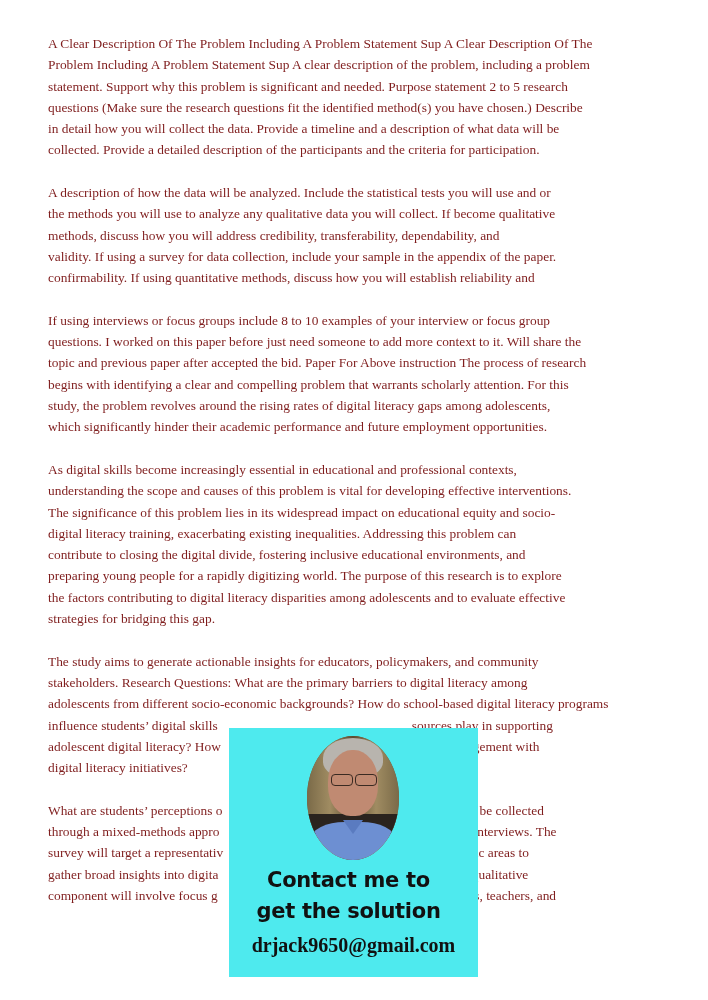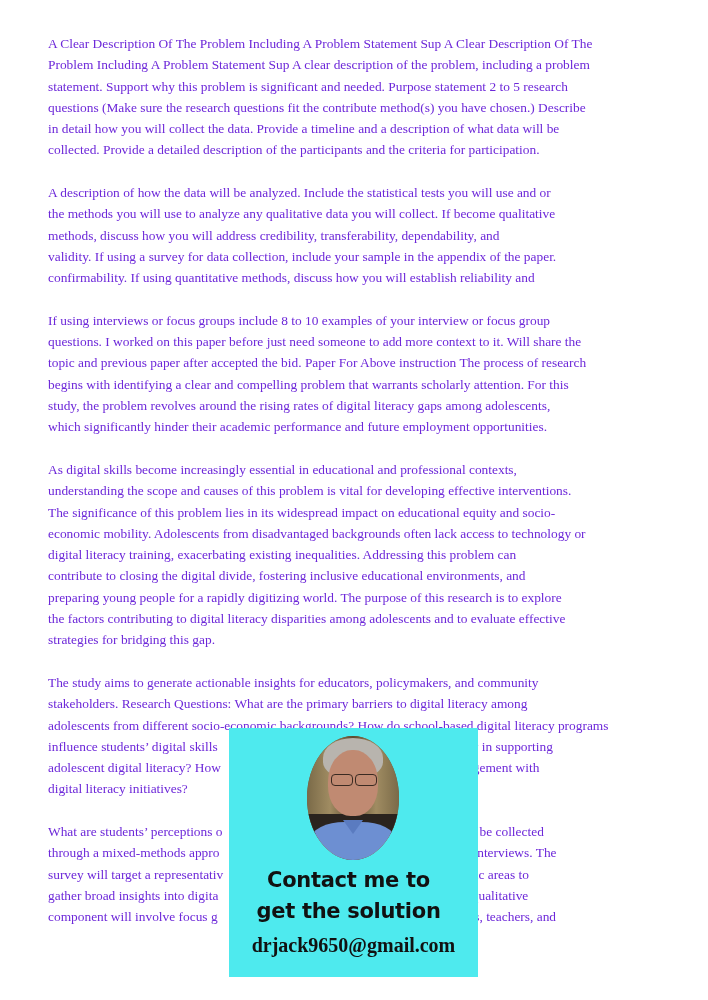--- a/index.html
+++ b/index.html
@@ -21,7 +21,7 @@
       font-family: "Liberation Serif", serif;
       font-size: 13.4px;
       line-height: 21.3px;
-      color: #6d28d9;
+      color: #7f1d1d;
     }
     .para {
       margin: 0 0 21.3px 0;

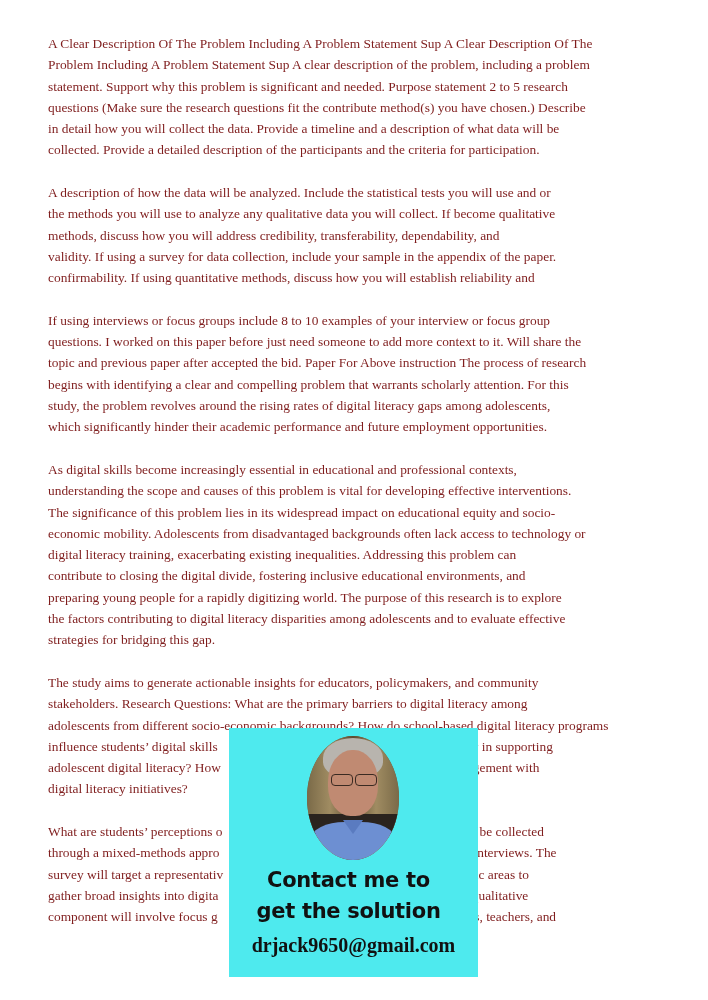--- a/index.html
+++ b/index.html
@@ -132,7 +132,7 @@
     <span class="line">A Clear Description Of The Problem Including A Problem Statement Sup A Clear Description Of The</span>
     <span class="line">Problem Including A Problem Statement Sup A clear description of the problem, including a problem</span>
     <span class="line">statement. Support why this problem is significant and needed. Purpose statement 2 to 5 research</span>
-    <span class="line">questions (Make sure the research questions fit the contribute method(s) you have chosen.) Describe</span>
+    <span class="line">questions (Make sure the research questions fit the identified method(s) you have chosen.) Describe</span>
     <span class="line">in detail how you will collect the data. Provide a timeline and a description of what data will be</span>
     <span class="line">collected. Provide a detailed description of the participants and the criteria for participation.</span>
   </p>

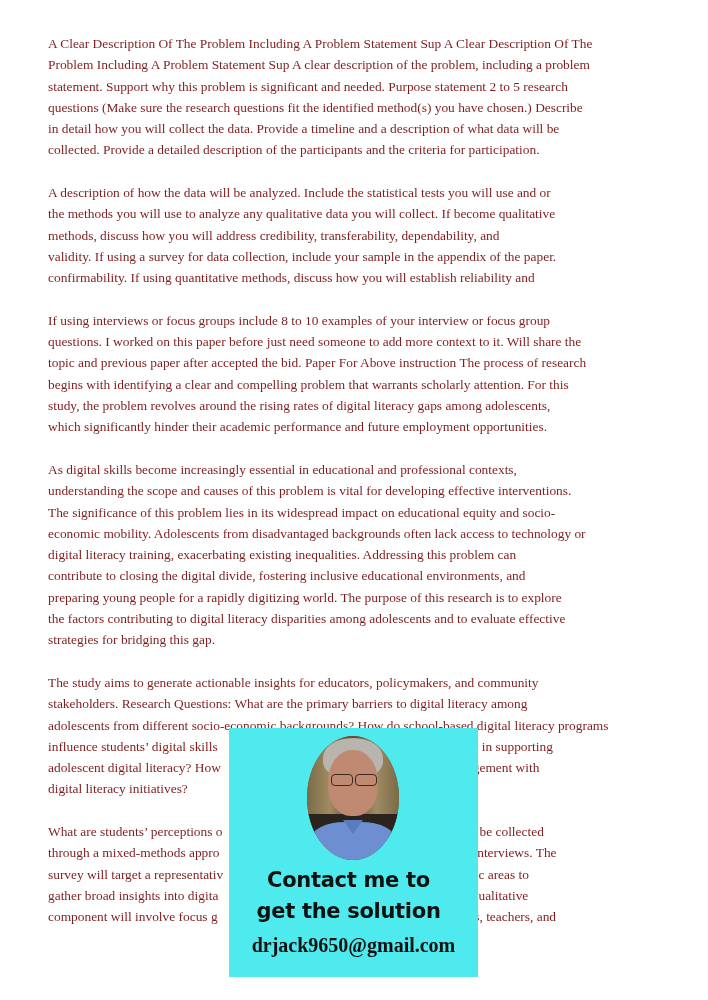--- a/index.html
+++ b/index.html
@@ -155,7 +155,6 @@
     <span class="line">As digital skills become increasingly essential in educational and professional contexts,</span>
     <span class="line">understanding the scope and causes of this problem is vital for developing effective interventions.</span>
     <span class="line">The significance of this problem lies in its widespread impact on educational equity and socio-</span>
-    <span class="line">economic mobility. Adolescents from disadvantaged backgrounds often lack access to technology or</span>
     <span class="line">digital literacy training, exacerbating existing inequalities. Addressing this problem can</span>
     <span class="line">contribute to closing the digital divide, fostering inclusive educational environments, and</span>
     <span class="line">preparing young people for a rapidly digitizing world. The purpose of this research is to explore</span>

